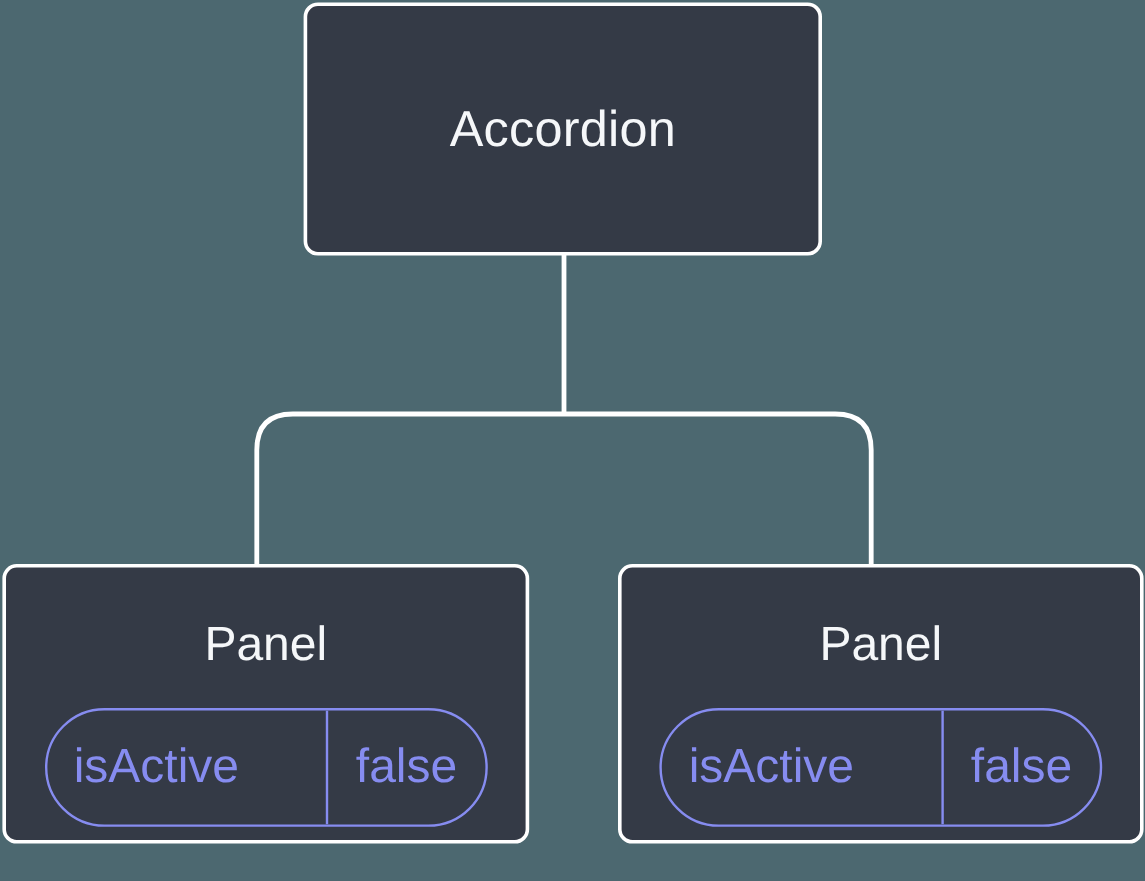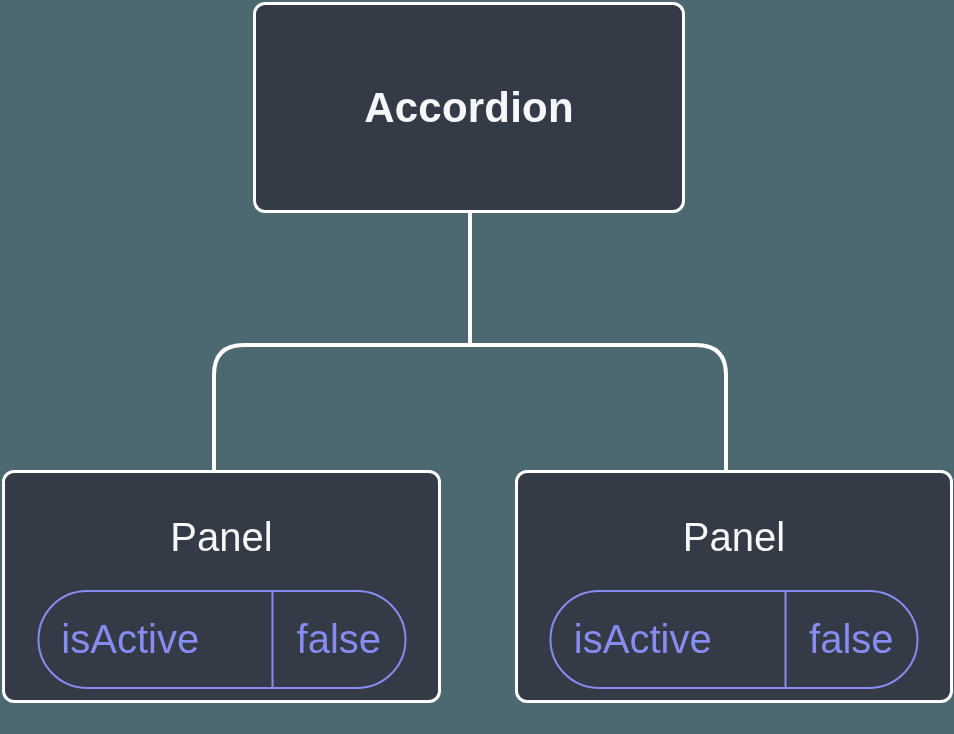--- a/index.html
+++ b/index.html
@@ -45,7 +45,7 @@
   }
   .node-label {
     font-size: 42px;
-    font-weight: 700;
+    font-weight: 400;
     letter-spacing: 0.2px;
     color: var(--node-text);
   }

